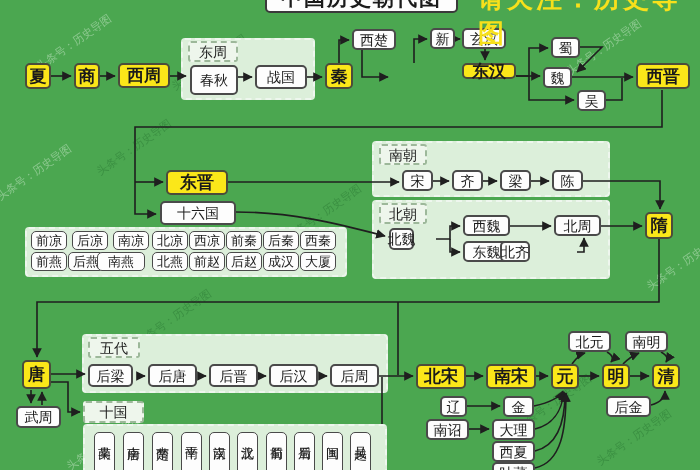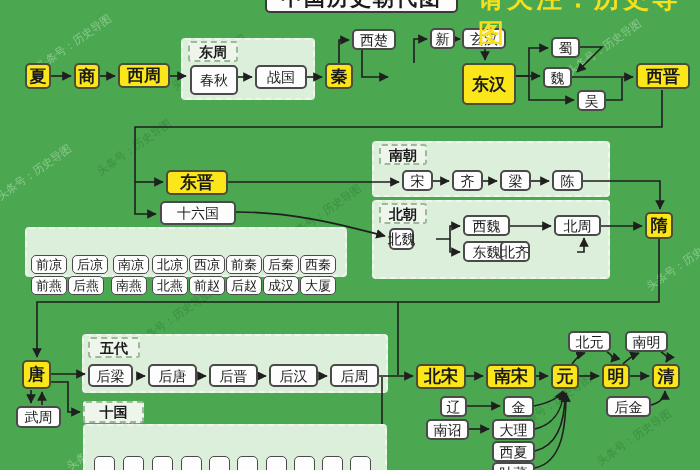--- a/index.html
+++ b/index.html
@@ -16,7 +16,7 @@
   }
   .major{background:#fbe719;border:2px solid #4c4c3a;font-size:17px;font-weight:bold;}
   .minor{background:#fdfdfd;border:2px solid #4a4a4a;font-size:14px;}
-  .glabel{background:#eef6ec;border:2px dashed #9db89a;font-size:14px;border-radius:3px;z-index:4;font-weight:bold;}
+  .glabel{background:#eef6ec;border:2px dashed #9db89a;font-size:14px;border-radius:3px;z-index:4;}
   .group{position:absolute;background:#dcefda;border:2px dashed #eef6ee;border-radius:4px;box-sizing:border-box;z-index:2;}
   .k{background:#fdfdfd;border:1.5px solid #4a4a4a;font-size:13px;margin-top:24px;}
   .vbox{writing-mode:vertical-rl;text-orientation:upright;font-size:13px;letter-spacing:1px;padding-top:3px;justify-content:flex-start;}

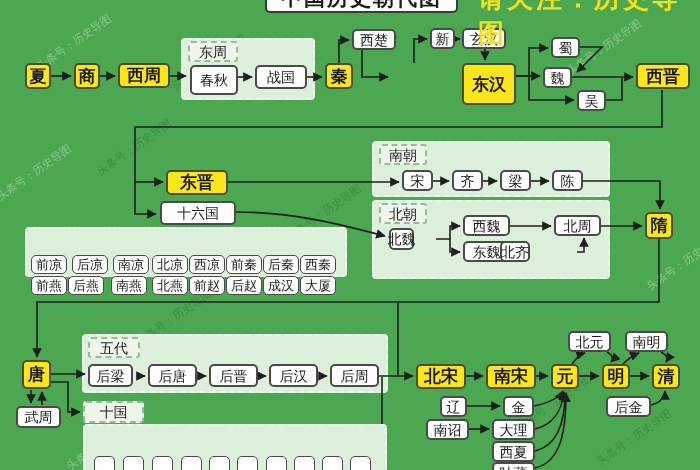--- a/index.html
+++ b/index.html
@@ -149,7 +149,7 @@
   <div class="b minor" style="left:352px;top:29px;width:44px;height:21px">西楚</div>
   <div class="b minor" style="left:430px;top:28px;width:25px;height:21px">新</div>
   <div class="b minor" style="left:462px;top:28px;width:44px;height:21px">玄汉</div>
-  <div class="b major" style="left:462px;top:63px;width:54px;height:42px">东汉</div>
+  <div class="b major" style="left:462px;top:63px;width:54px;height:16px">东汉</div>
   <div class="b minor" style="left:551px;top:37px;width:29px;height:21px">蜀</div>
   <div class="b minor" style="left:543px;top:67px;width:29px;height:21px">魏</div>
   <div class="b minor" style="left:577px;top:90px;width:29px;height:21px">吴</div>

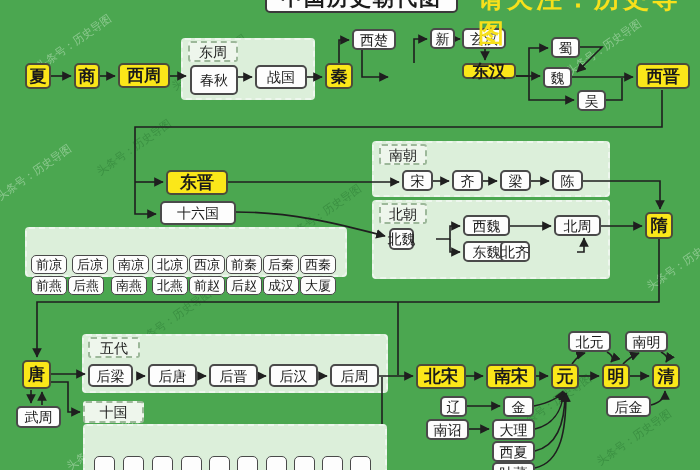--- a/index.html
+++ b/index.html
@@ -18,7 +18,7 @@
   .minor{background:#fdfdfd;border:2px solid #4a4a4a;font-size:14px;}
   .glabel{background:#eef6ec;border:2px dashed #9db89a;font-size:14px;border-radius:3px;z-index:4;}
   .group{position:absolute;background:#dcefda;border:2px dashed #eef6ee;border-radius:4px;box-sizing:border-box;z-index:2;}
-  .k{background:#fdfdfd;border:1.5px solid #4a4a4a;font-size:13px;margin-top:24px;}
+  .k{background:#fdfdfd;border:1.5px solid #4a4a4a;font-size:13px;}
   .vbox{writing-mode:vertical-rl;text-orientation:upright;font-size:13px;letter-spacing:1px;padding-top:3px;justify-content:flex-start;}
   .titlebox{
     position:absolute;left:265px;top:-17px;width:193px;height:30px;z-index:6;

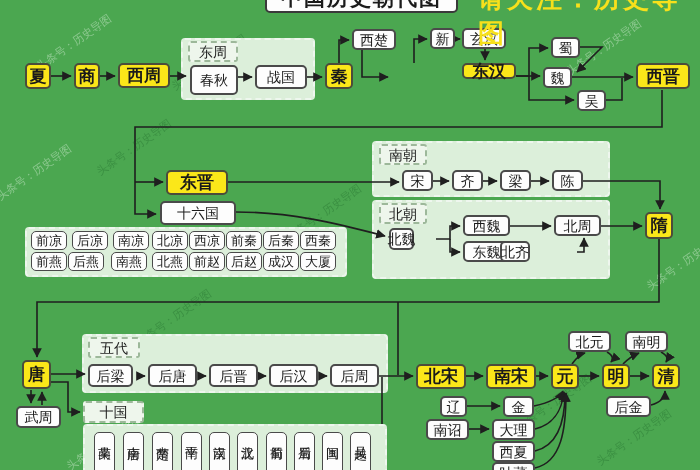--- a/index.html
+++ b/index.html
@@ -178,7 +178,7 @@
   <div class="b k" style="left:300px;top:231px;width:36px;height:19px">西秦</div>
   <div class="b k" style="left:31px;top:252px;width:36px;height:19px">前燕</div>
   <div class="b k" style="left:68px;top:252px;width:36px;height:19px">后燕</div>
-  <div class="b k" style="left:111px;top:252px;width:36px;height:19px">南燕</div>
+  <div class="b k" style="left:97px;top:252px;width:48px;height:19px">南燕</div>
   <div class="b k" style="left:152px;top:252px;width:36px;height:19px">北燕</div>
   <div class="b k" style="left:189px;top:252px;width:36px;height:19px">前赵</div>
   <div class="b k" style="left:226px;top:252px;width:36px;height:19px">后赵</div>

